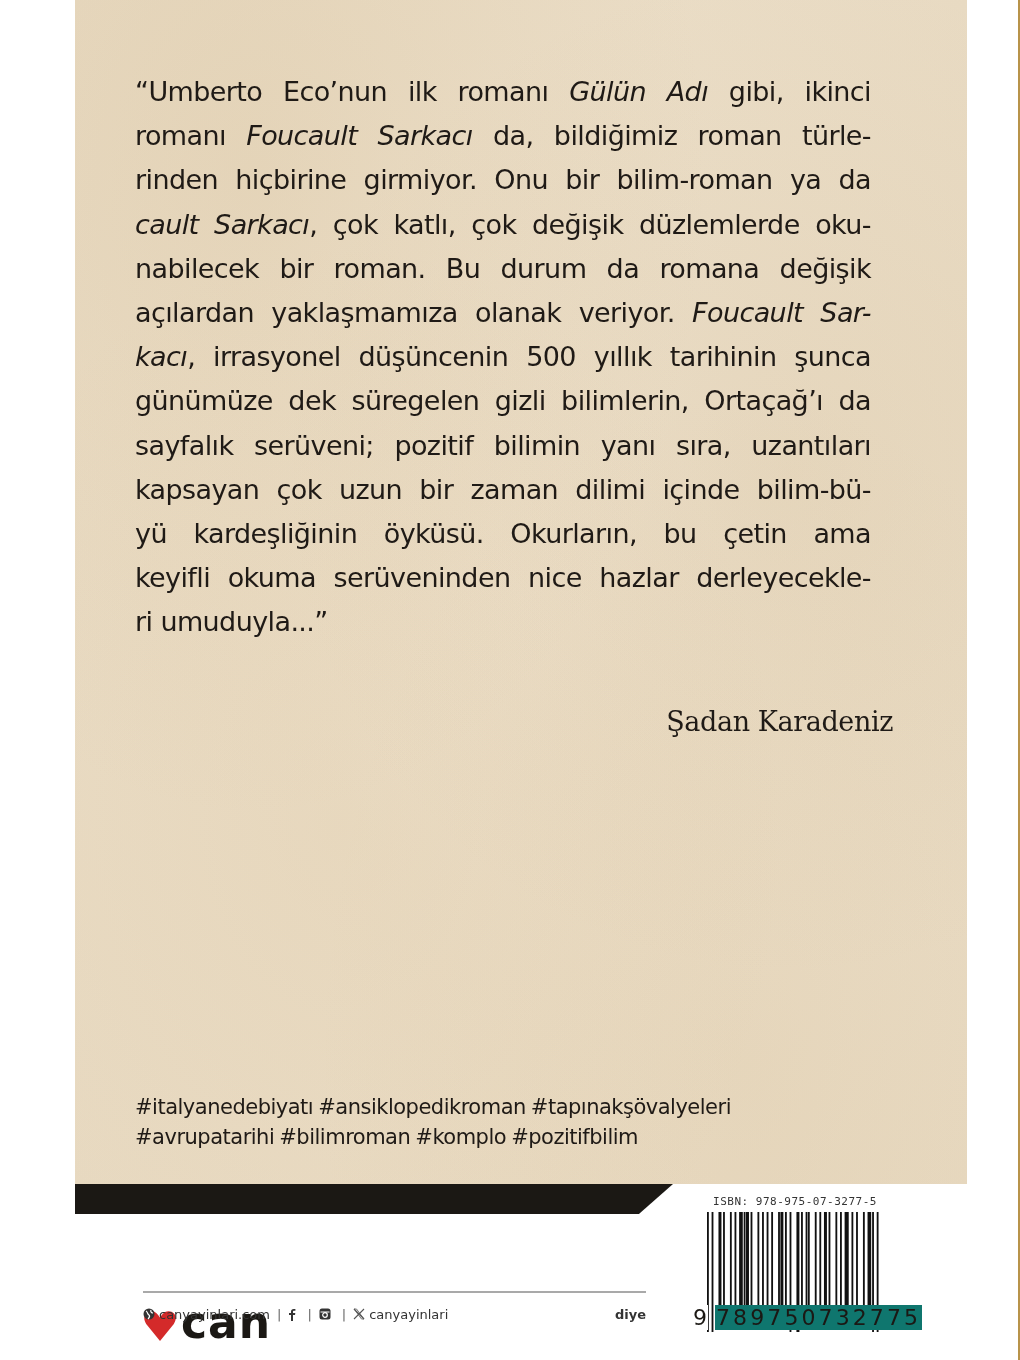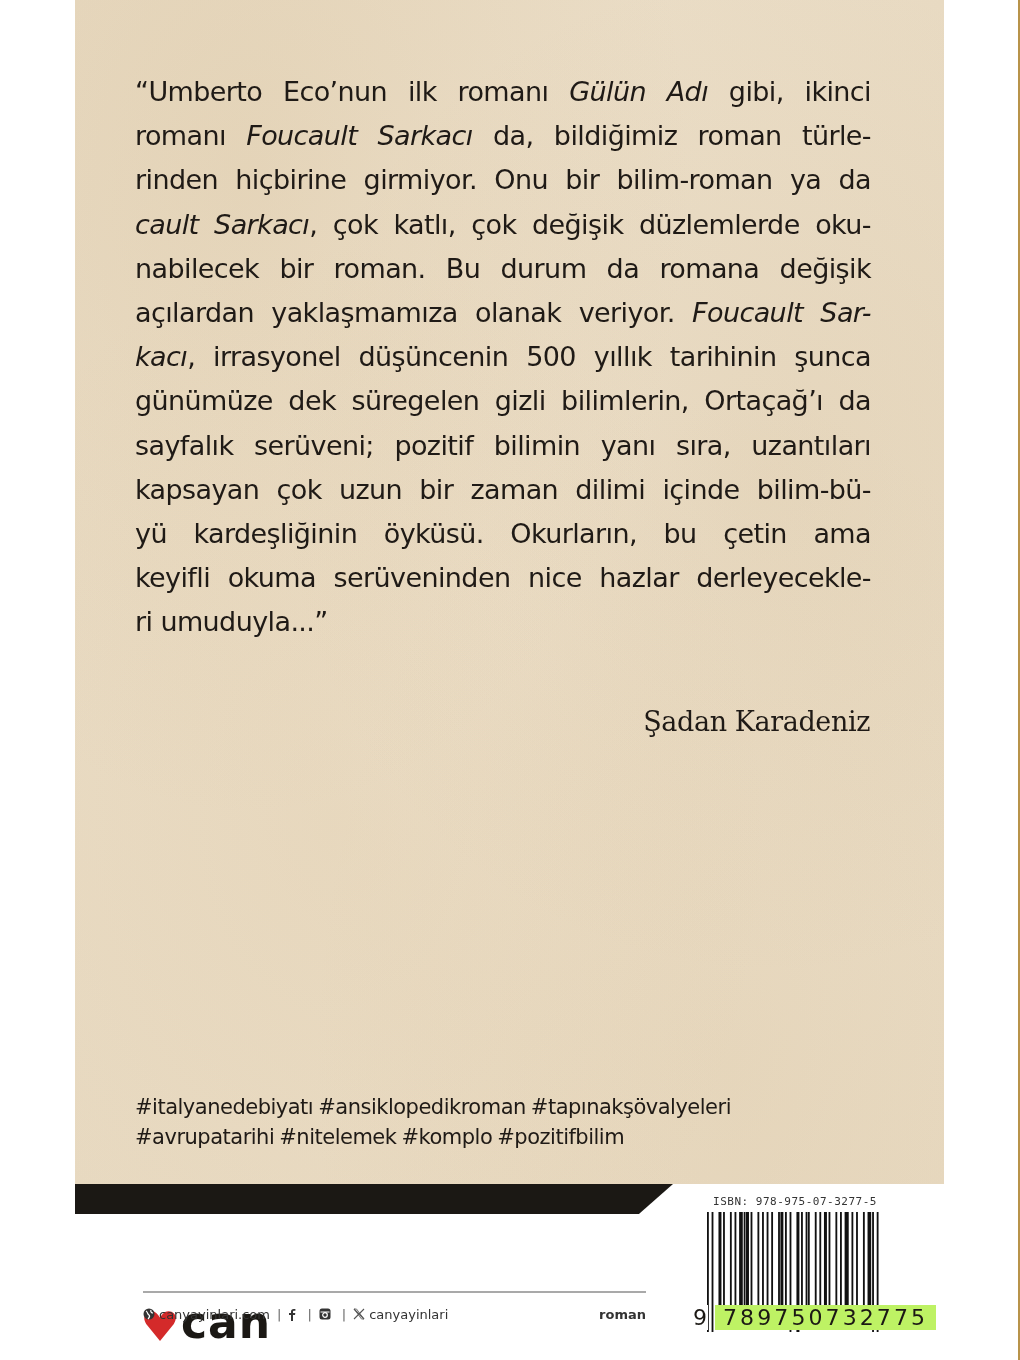--- a/index.html
+++ b/index.html
@@ -20,6 +20,7 @@
       radial-gradient(ellipse at 30% 70%, rgba(205,175,125,0.16), transparent 50%),
       radial-gradient(ellipse at 75% 90%, rgba(200,170,120,0.14), transparent 45%),
       radial-gradient(ellipse at 50% 50%, #efe3cf, #e8dac2);
+    padding-left: 23px;
   }
   .edge {
     position: absolute; left: 943px; top: 0; width: 2px; height: 1360px;

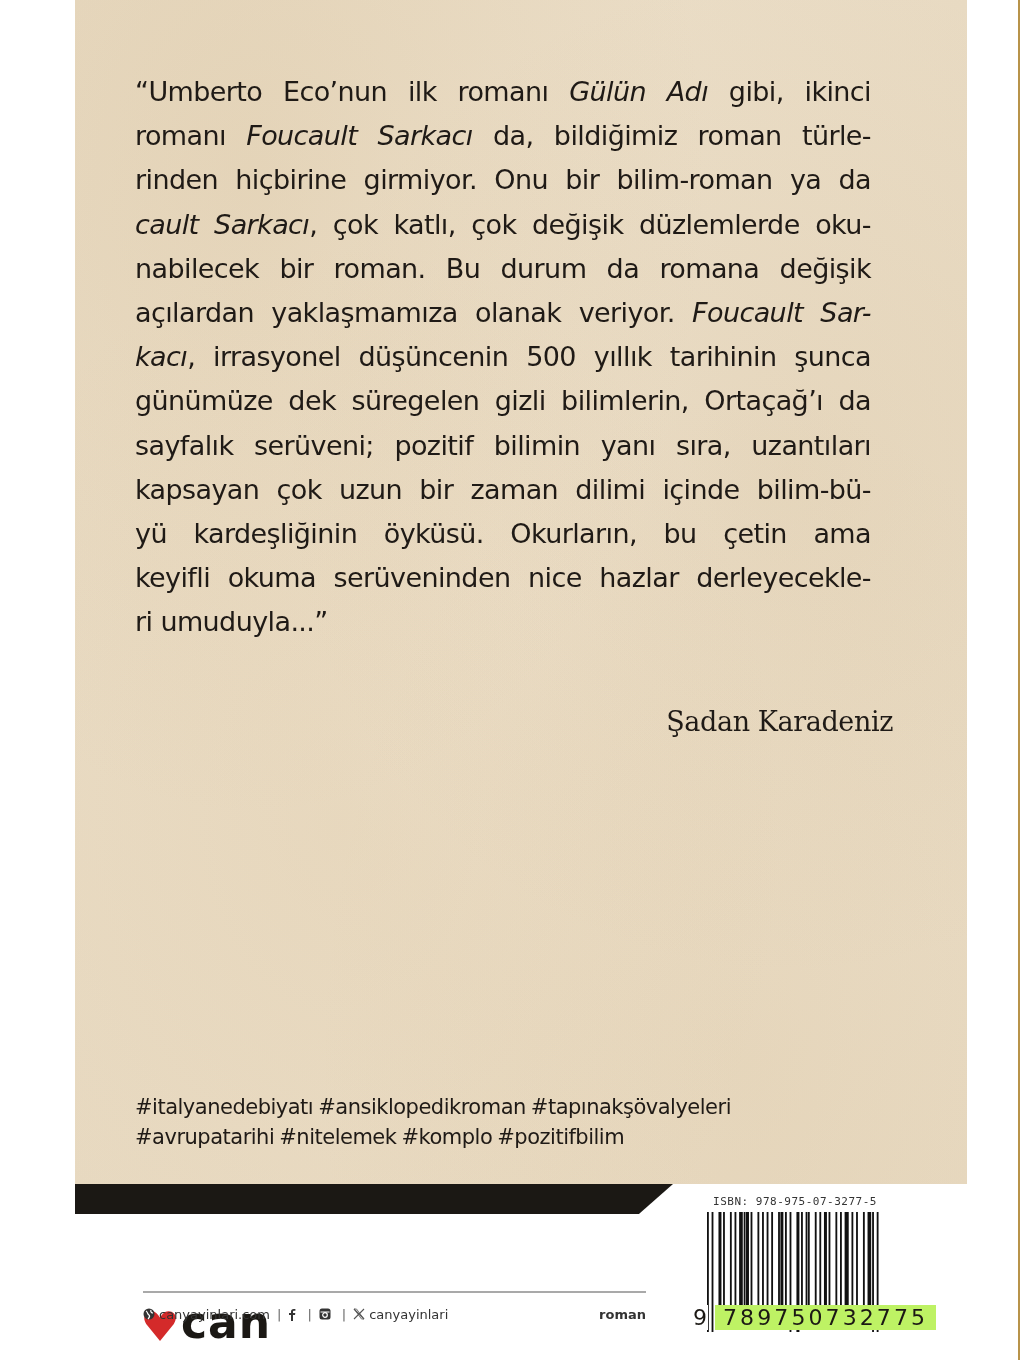--- a/index.html
+++ b/index.html
@@ -107,7 +107,7 @@
     <div class="signature">Şadan Karadeniz</div>
     <div class="tags" id="tags">
         <div><span class="tag">#italyanedebiyatı</span><span class="tag">#ansiklopedikroman</span><span class="tag">#tapınakşövalyeleri</span></div>
-        <div><span class="tag">#avrupatarihi</span><span class="tag">#nitelemek</span><span class="tag">#komplo</span><span class="tag">#pozitifbilim</span></div>
+        <div><span class="tag">#avrupatarihi</span><span class="tag">#bilimroman</span><span class="tag">#komplo</span><span class="tag">#pozitifbilim</span></div>
       </div>
   </div>
 

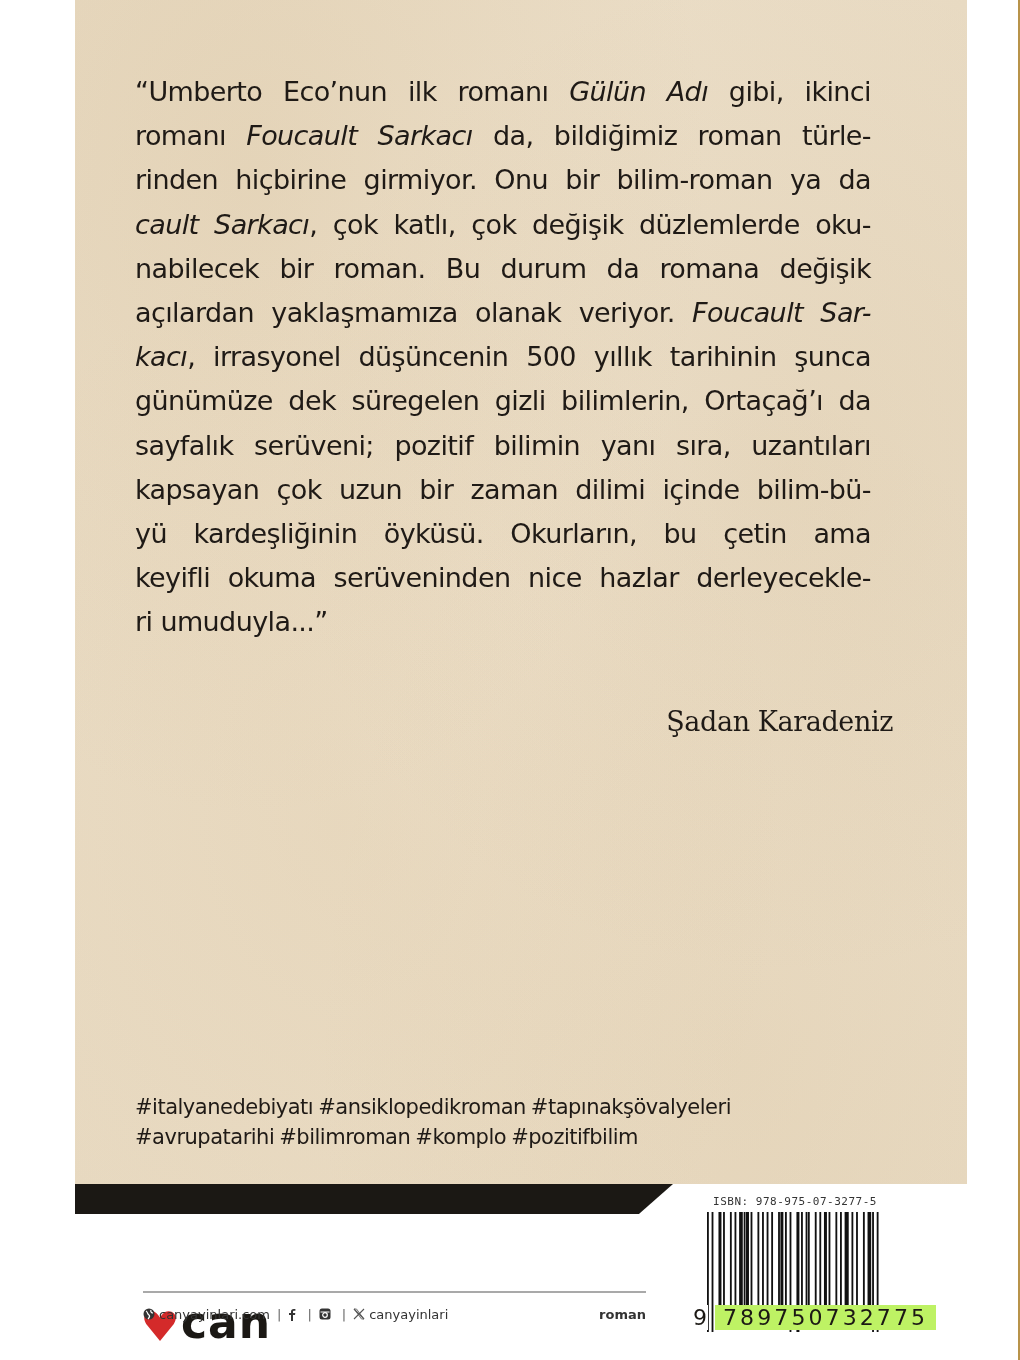--- a/index.html
+++ b/index.html
@@ -152,7 +152,7 @@
         </svg>
     </span>
     <span>canyayinlari</span>
-    <span class="genre">roman</span>
+    <span class="genre">diye</span>
   </div>
 
   <div class="barcode-wrap">

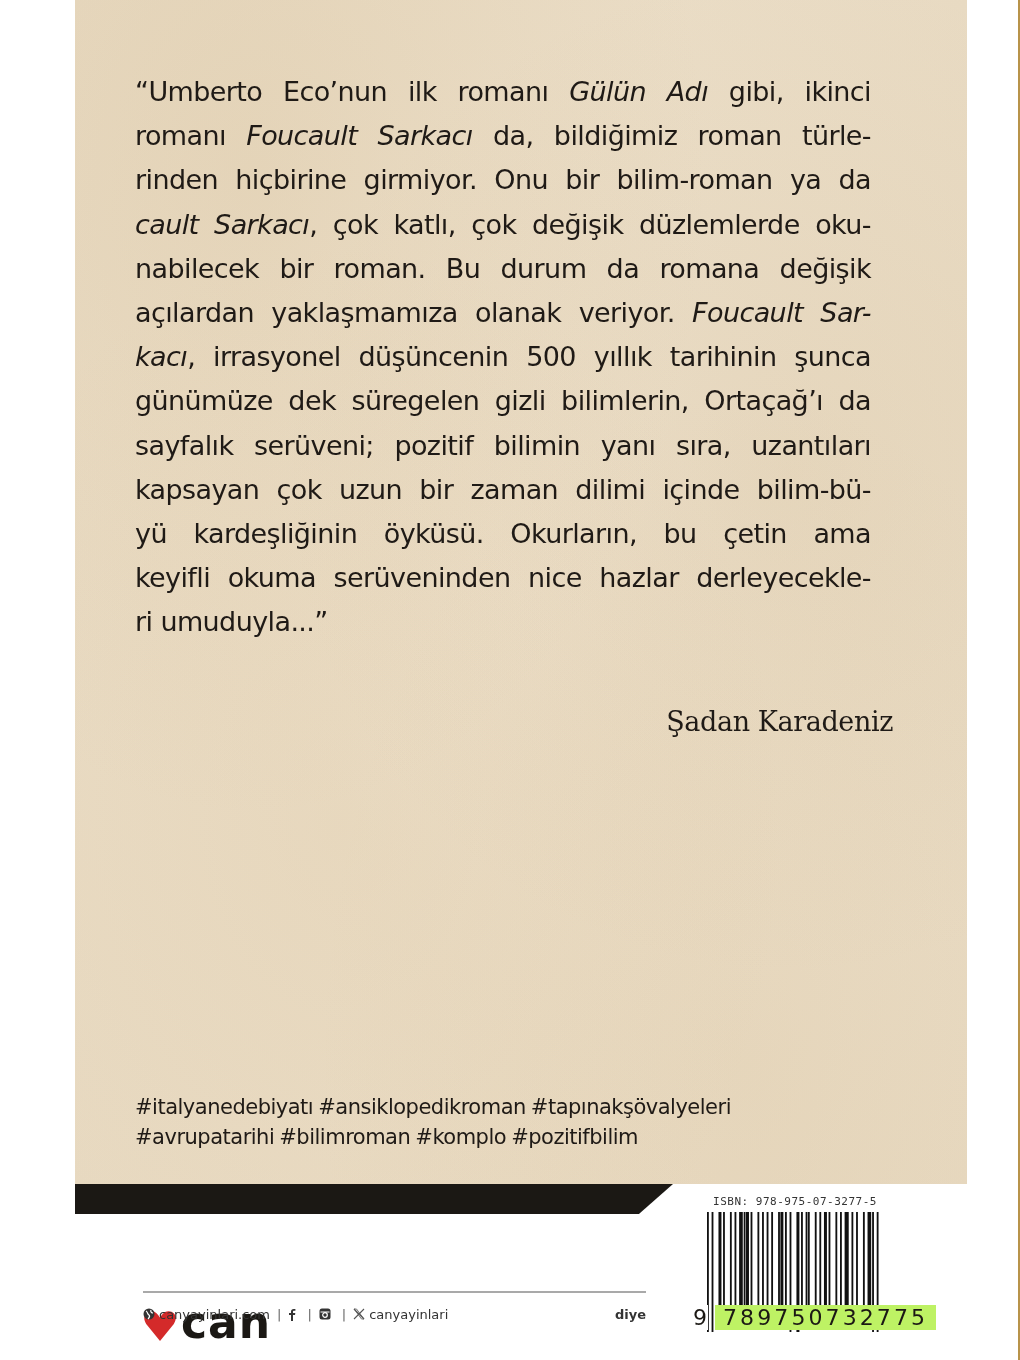--- a/index.html
+++ b/index.html
@@ -82,7 +82,7 @@
     letter-spacing: 1px;
   }
   .barcode-digits .lead { position: absolute; left: 0; top: 0; background: #fff; }
-  .barcode-digits .rest { position: absolute; left: 22px; top: 0; background: #bef264; padding: 0 8px; letter-spacing: 3.1px; }
+  .barcode-digits .rest { position: absolute; left: 22px; top: 0; background: #0f766e; padding: 0 1px; letter-spacing: 3.1px; }
 </style>
 </head>
 <body>

